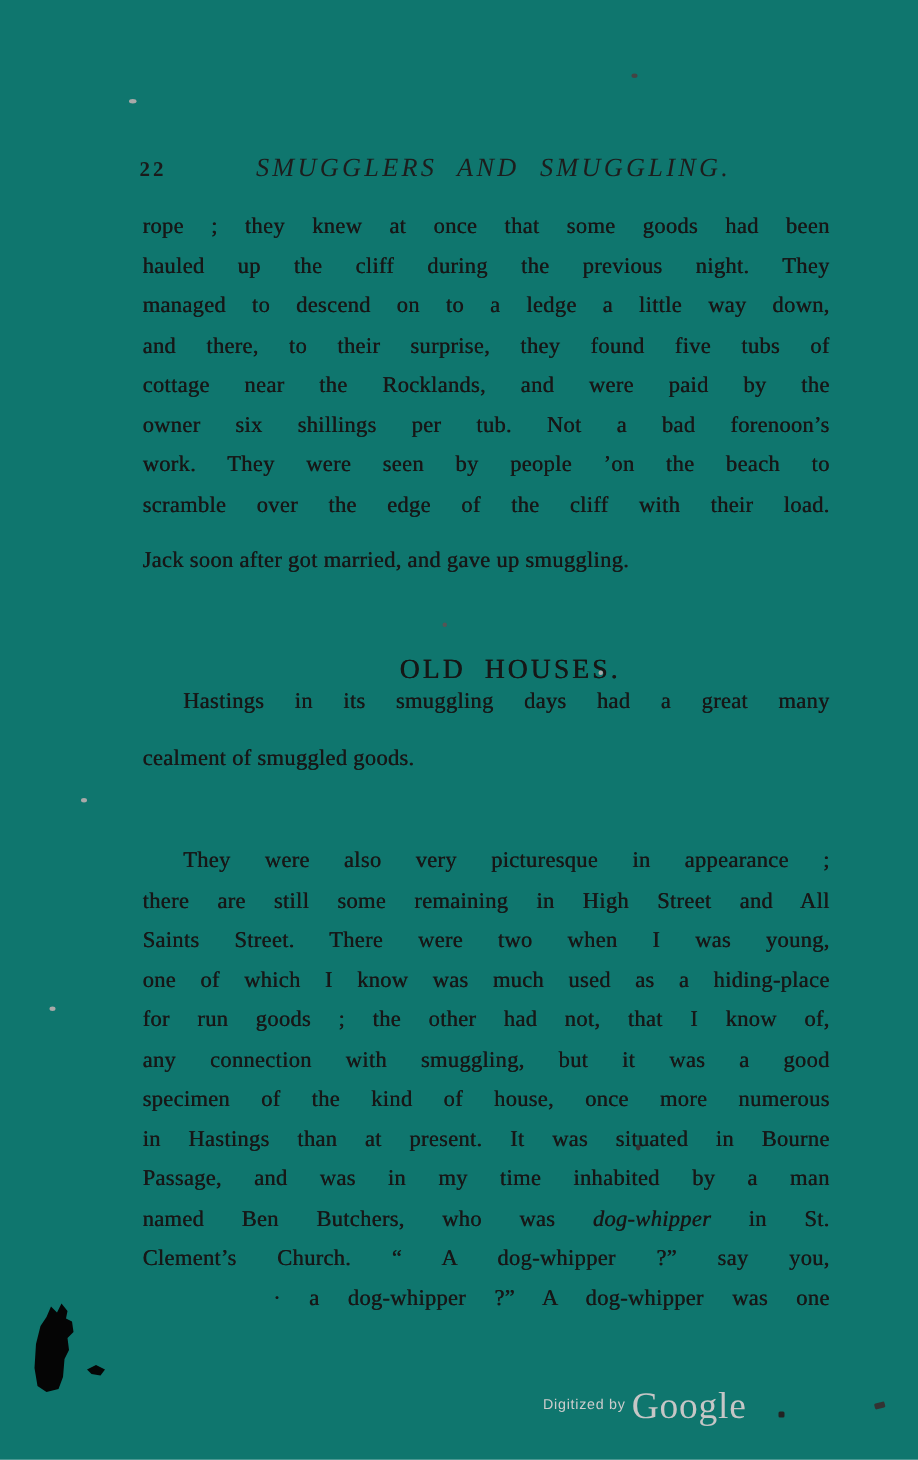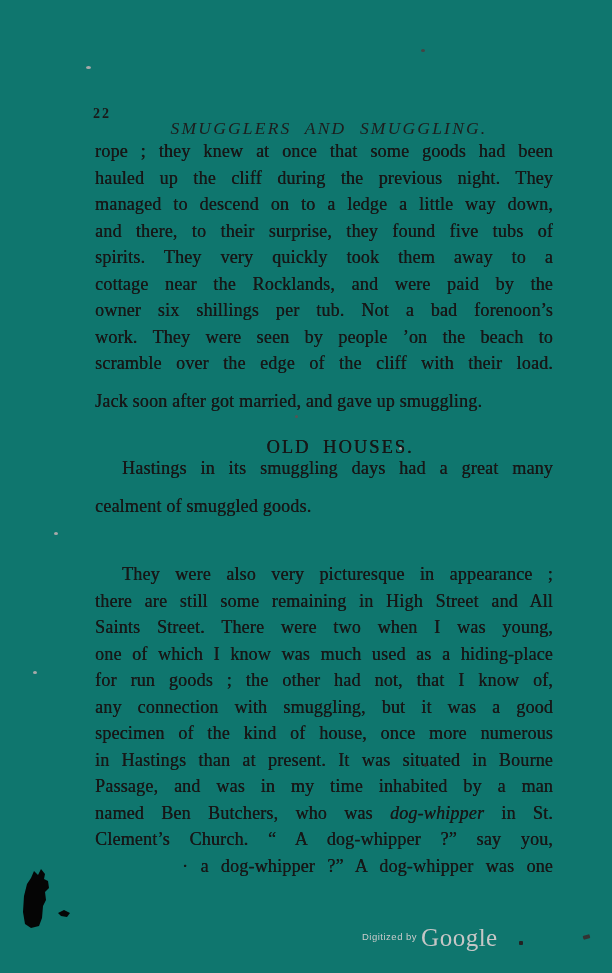--- a/index.html
+++ b/index.html
@@ -28,7 +28,6 @@
     letter-spacing: 2.2px; word-spacing: 7px;
     white-space: nowrap;
     color: #1d1d1d;
-    margin-top: 17px;
   }
   
   .para {

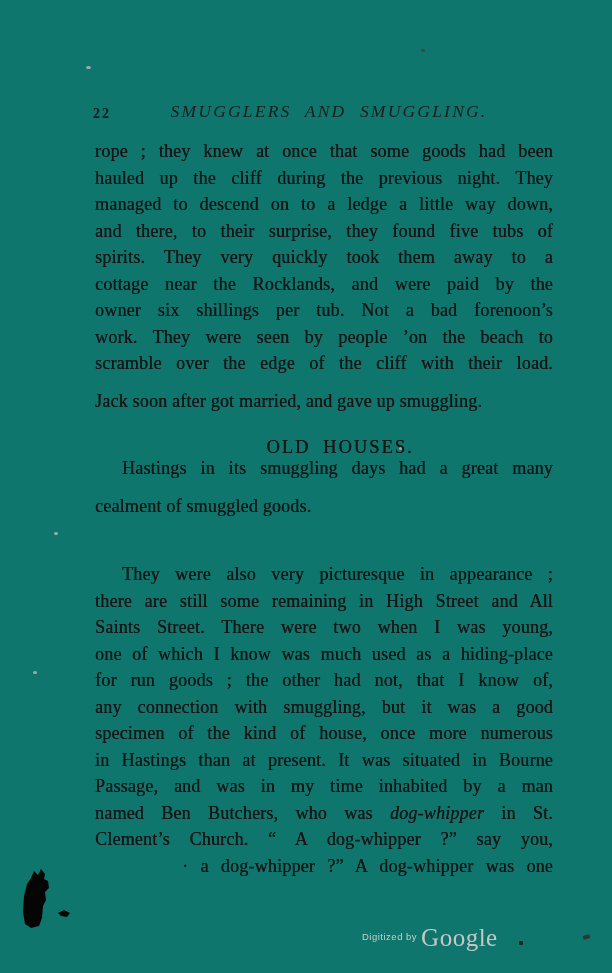--- a/index.html
+++ b/index.html
@@ -32,7 +32,7 @@
   
   .para {
     position: absolute; left: 95px; width: 458px;
-    font-size: 18px; color: #171717;
+    font-size: 15px; color: #171717;
     letter-spacing: 0.2px;
     text-shadow: 0.3px 0 0 currentColor;
   }

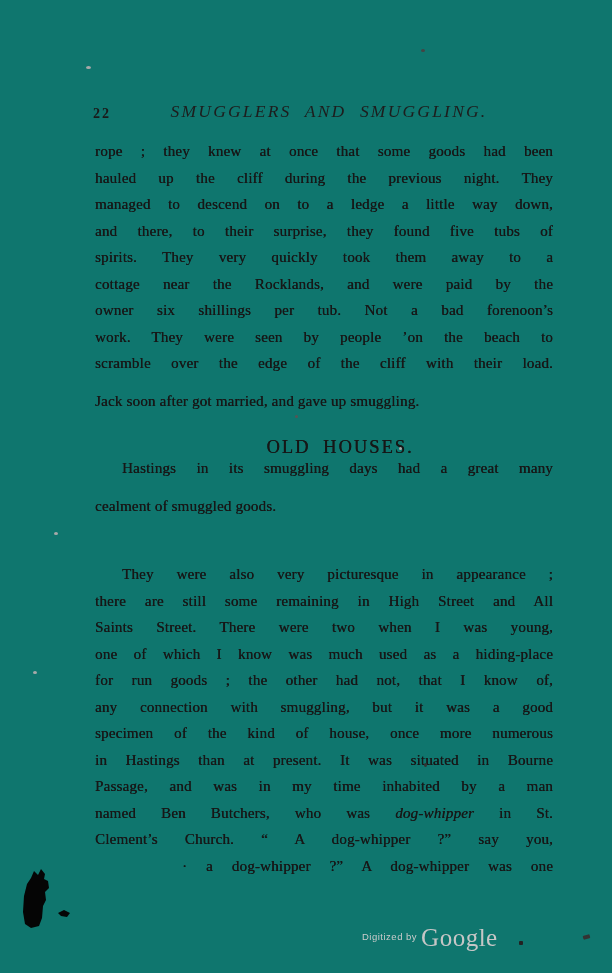--- a/index.html
+++ b/index.html
@@ -92,7 +92,6 @@
     <div class="line">hauled up the cliff during the previous night. They</div>
     <div class="line">managed to descend on to a ledge a little way down,</div>
     <div class="line">and there, to their surprise, they found five tubs of</div>
-    <div class="line">spirits. They very quickly took them away to a</div>
     <div class="line">cottage near the Rocklands, and were paid by the</div>
     <div class="line">owner six shillings per tub. Not a bad forenoon’s</div>
     <div class="line">work. They were seen by people ’on the beach to</div>

